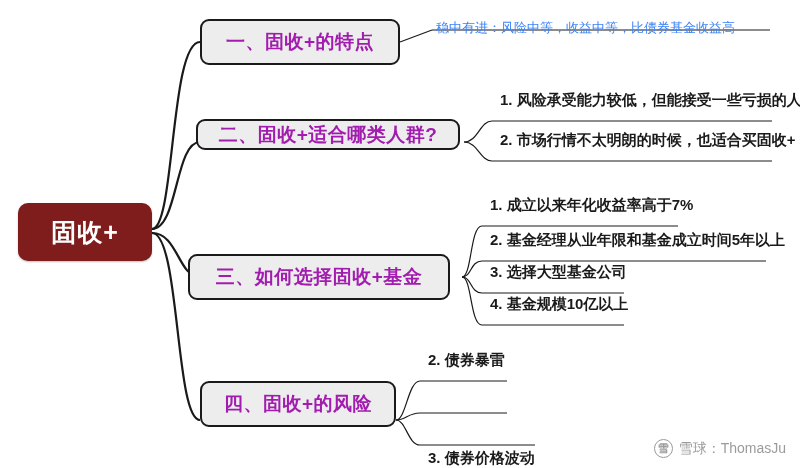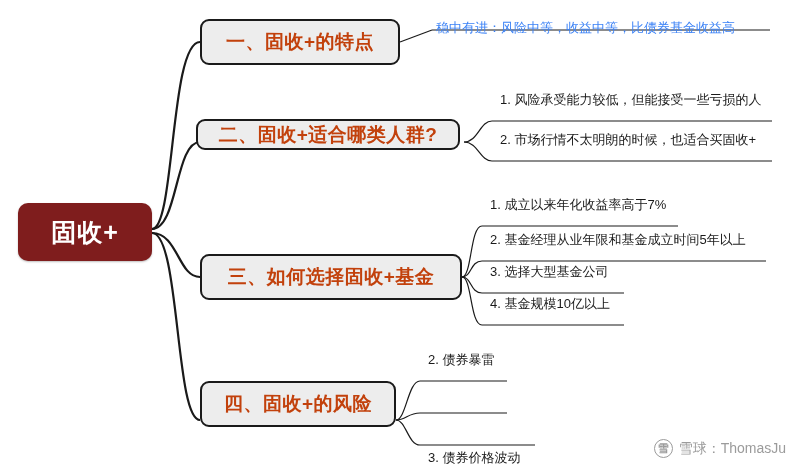--- a/index.html
+++ b/index.html
@@ -46,7 +46,7 @@
     background: #ededed;
     border: 2px solid #1a1a1a;
     border-radius: 9px;
-    color: #c2410c;
+    color: #a21caf;
     font-size: 19px;
     font-weight: bold;
     letter-spacing: 0.5px;

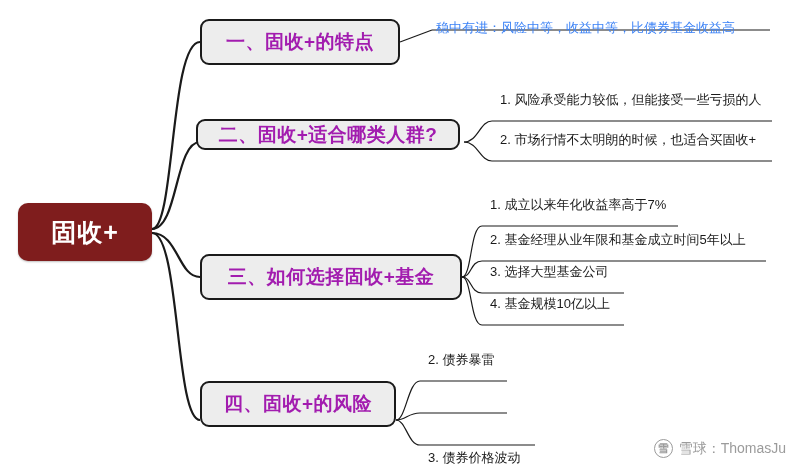--- a/index.html
+++ b/index.html
@@ -55,9 +55,10 @@
   
   .leaf {
     color: #1a1a1a;
-    font-size: 13px;
+    font-size: 15px;
     padding-bottom: 21px;
     justify-content: flex-start;
+    font-weight: bold;
   }
   .leaf span {
     display: inline-block;

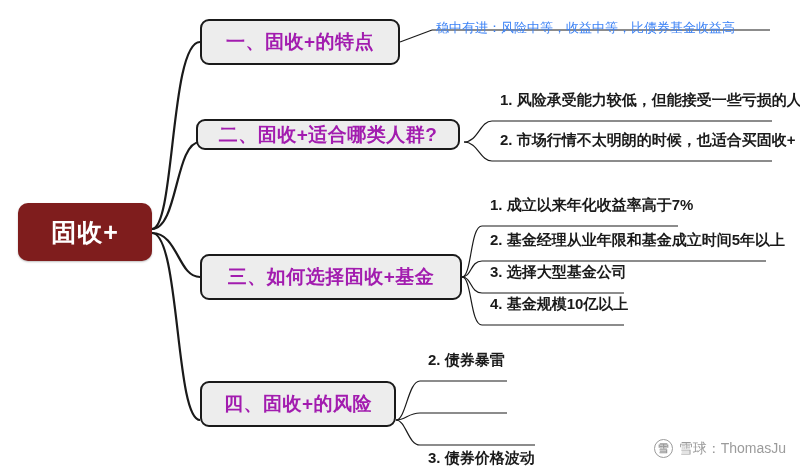--- a/index.html
+++ b/index.html
@@ -151,7 +151,7 @@
     <span>2. 市场行情不太明朗的时候，也适合买固收+</span>
   </div>
 
-  <div class="node branch" style="left:200px; top:254px; width:262px; height:46px;">
+  <div class="node branch" style="left:188px; top:254px; width:262px; height:46px;">
     <span>三、如何选择固收+基金</span>
   </div>
   <div class="node leaf" style="left:486px; top:206px; width:200px; height:20px;">

